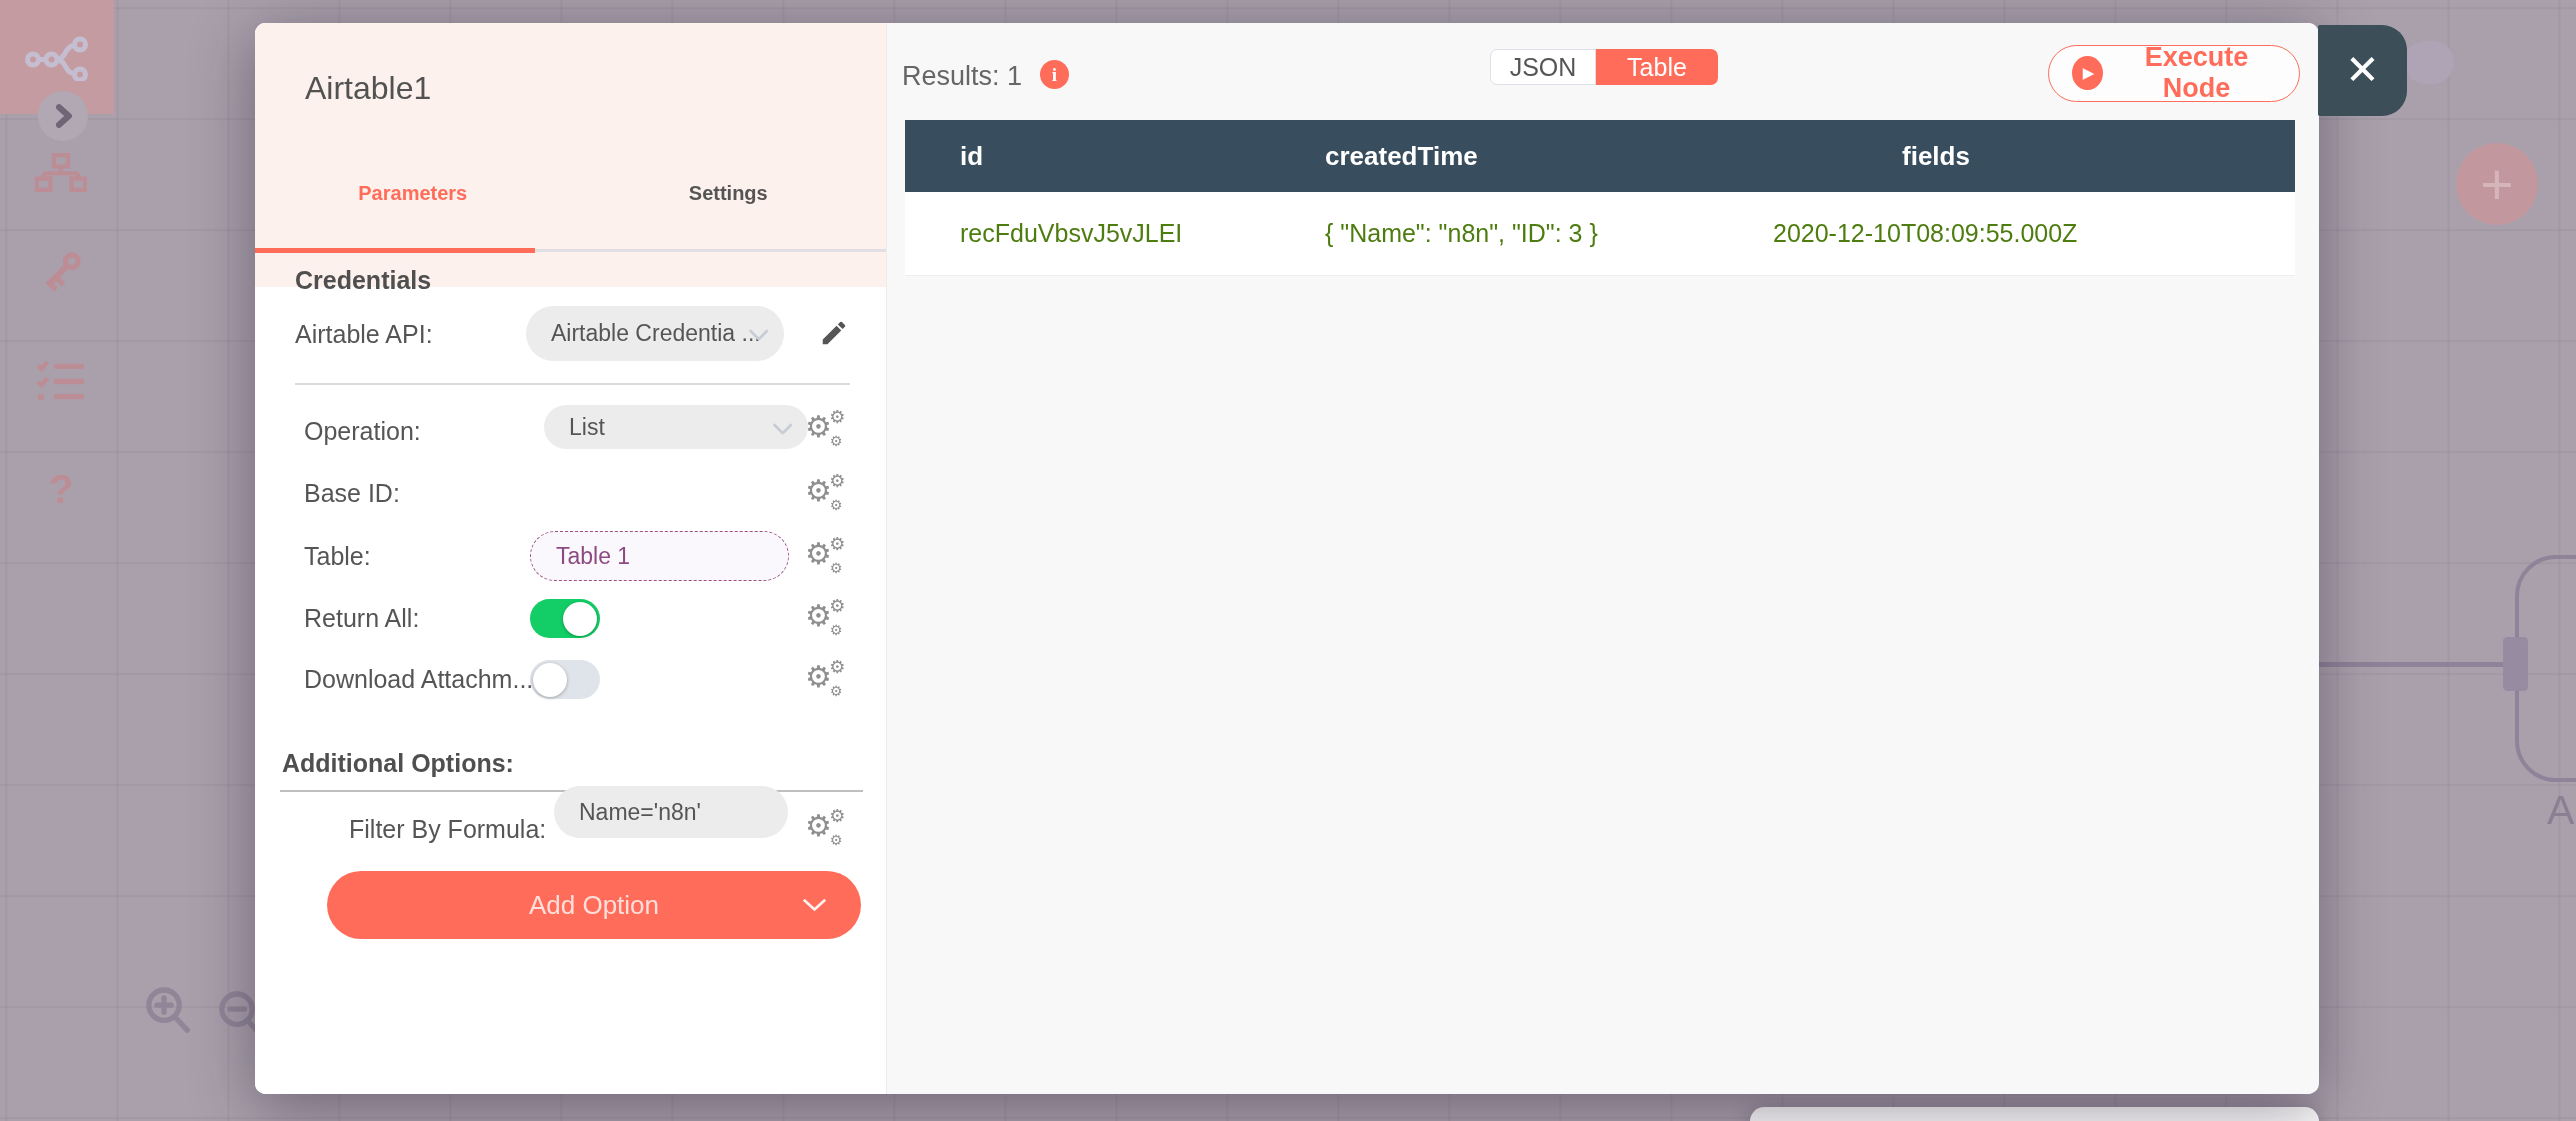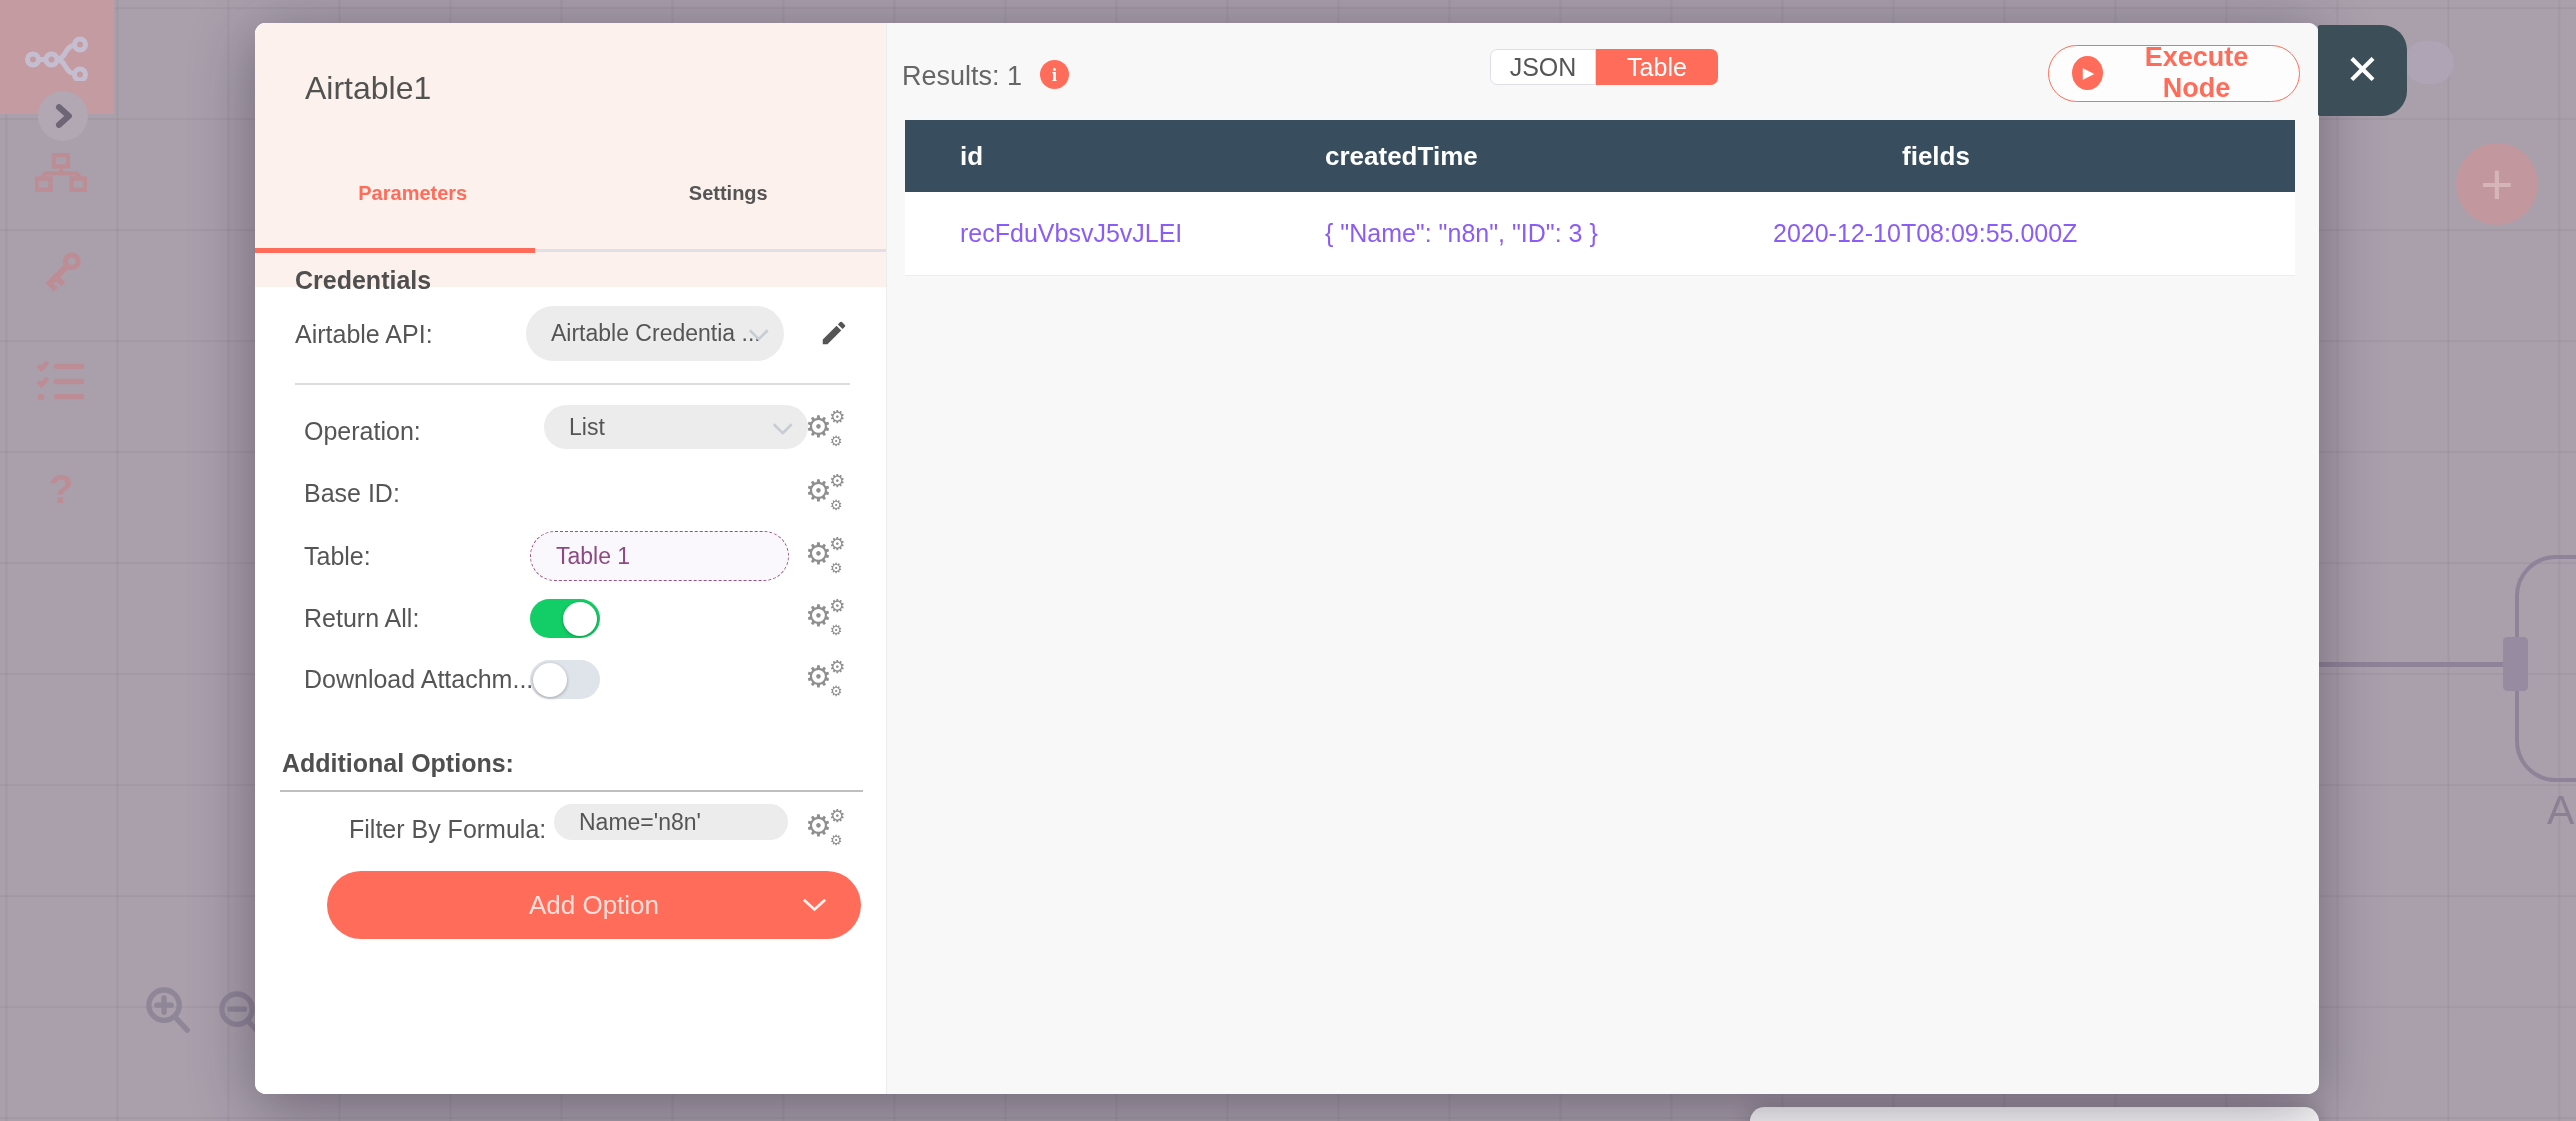--- a/index.html
+++ b/index.html
@@ -103,7 +103,7 @@
   .thead { background:#384d5e; height:72px; }
   .th { display:flex; align-items:center; padding-left:55px; color:#fff; font-size:26px; font-weight:700; }
   .tbody-row { background:#fff; height:84px; border-bottom:0.9px solid #eee; }
-  .td { display:flex; align-items:center; padding-left:55px; color:#8b5cf6; font-size:25px; white-space:nowrap; }
+  .td { display:flex; align-items:center; padding-left:55px; color:#4d7c0f; font-size:25px; white-space:nowrap; }
   .c1 { width:365px; } .c2 { width:448px; } .c3 { width:577px; }
 
   .close-btn { position:absolute; left:2063px; top:1.8px; width:89px; height:91px;

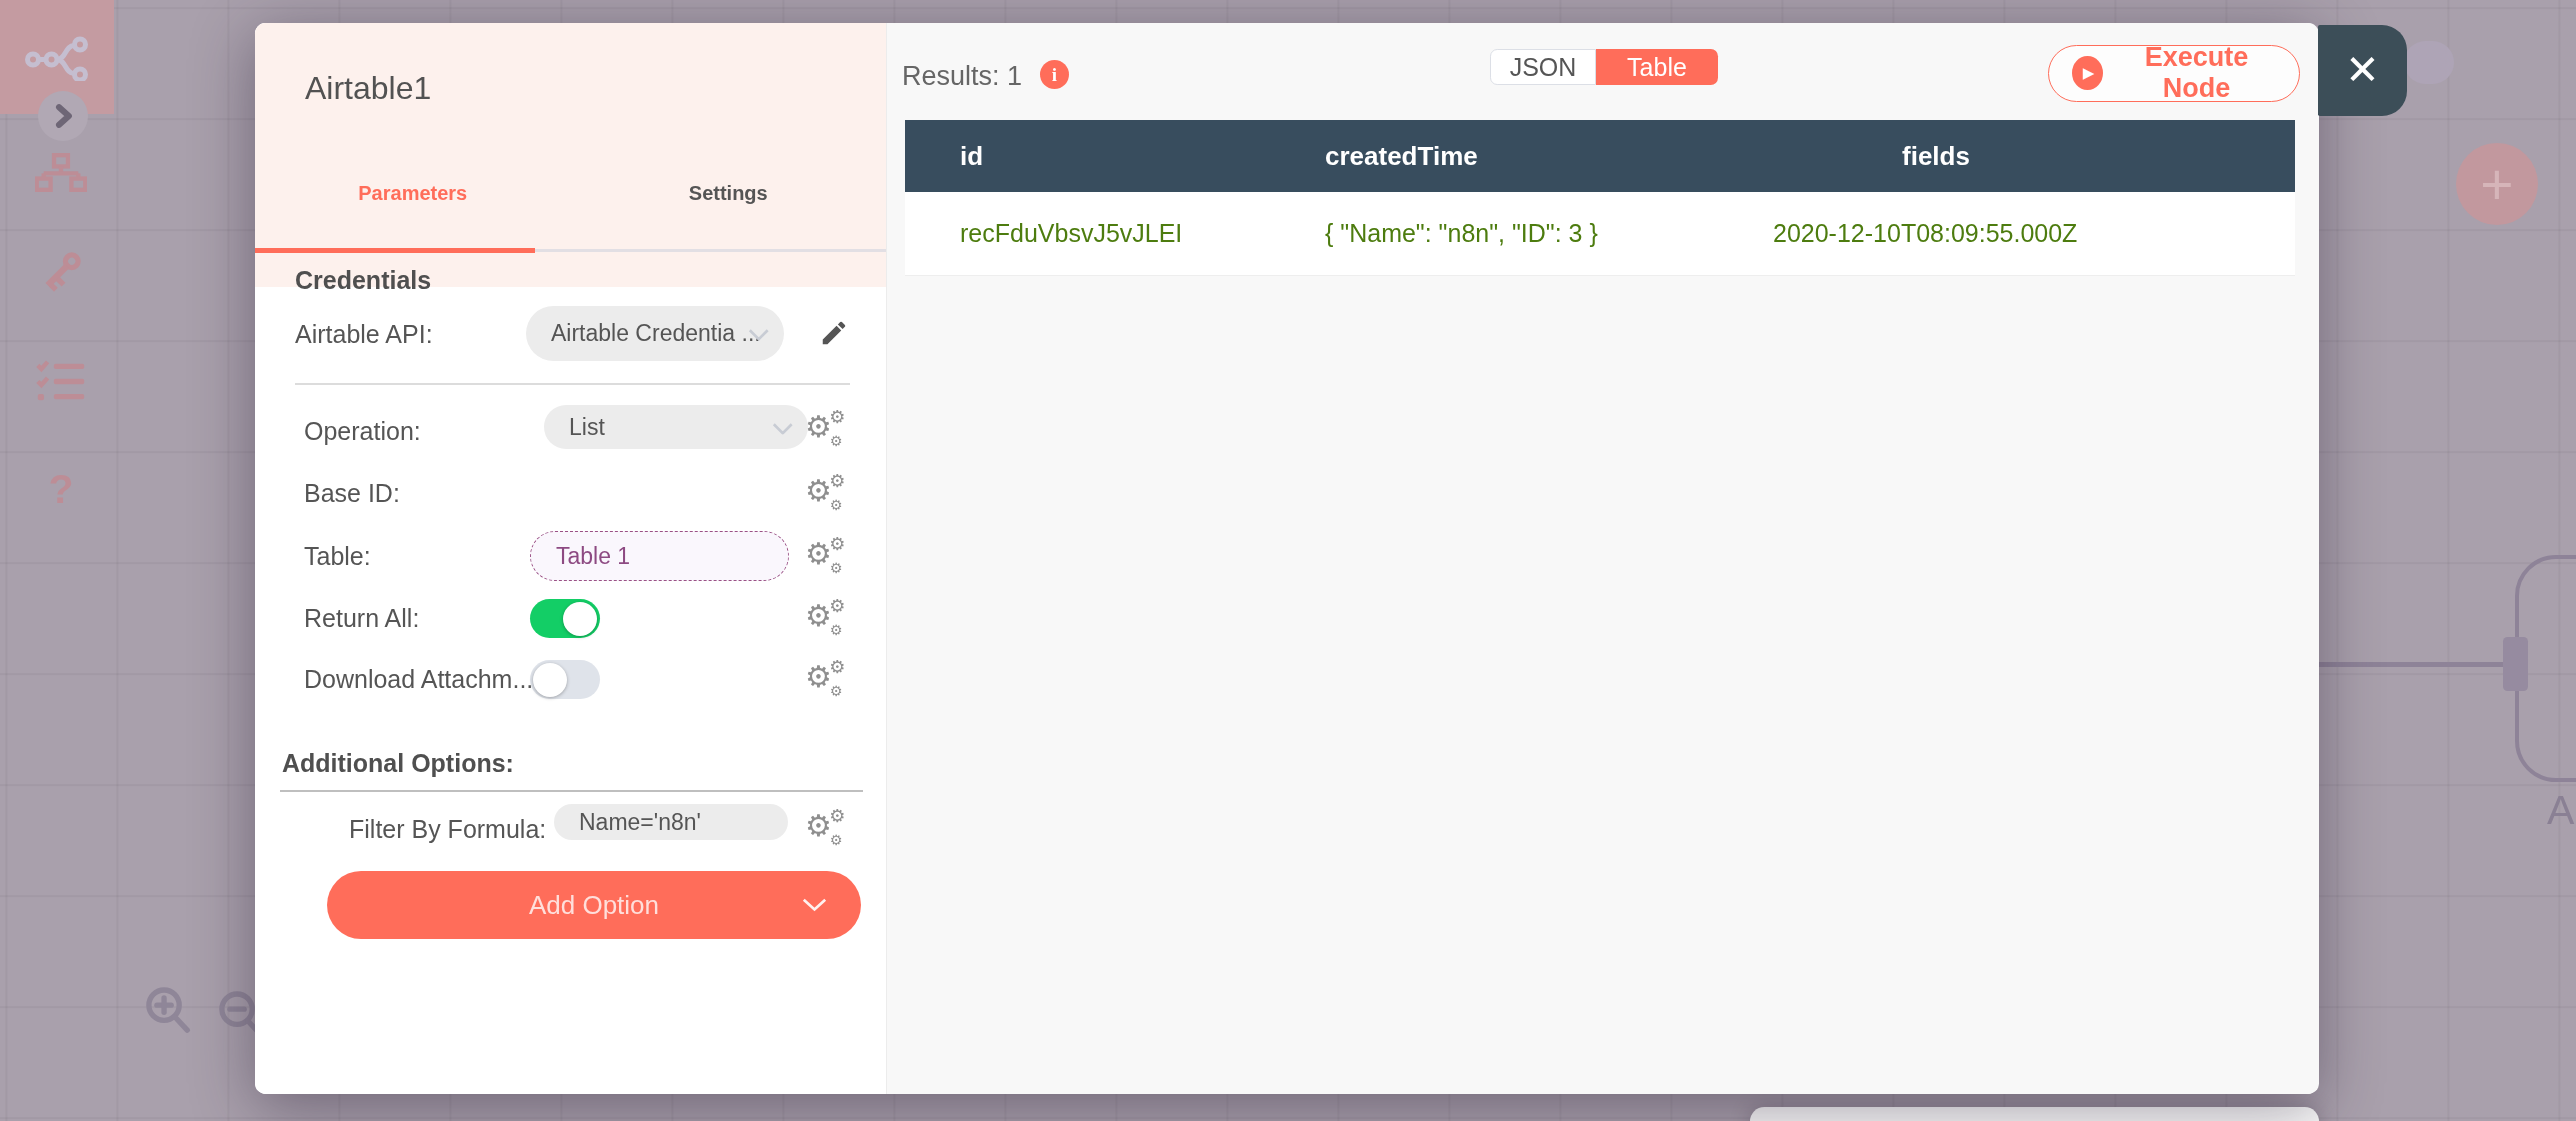--- a/index.html
+++ b/index.html
@@ -281,7 +281,7 @@
       <div class="divider" style="left:25px; top:767px; width:583px; background:#bfbfbf;"></div>
 
       <div class="row-label" style="left:94px; top:792px;">Filter By Formula:</div>
-      <div class="pill" style="left:299px; top:781px; width:234px; height:36px; border-radius:26px;align-items:center;">
+      <div class="pill" style="left:299px; top:763px; width:234px; height:52px; border-radius:26px;align-items:center;">
         <span>Name='n8n'</span>
       </div>
       <div class="cogs" style="top:784px;">

